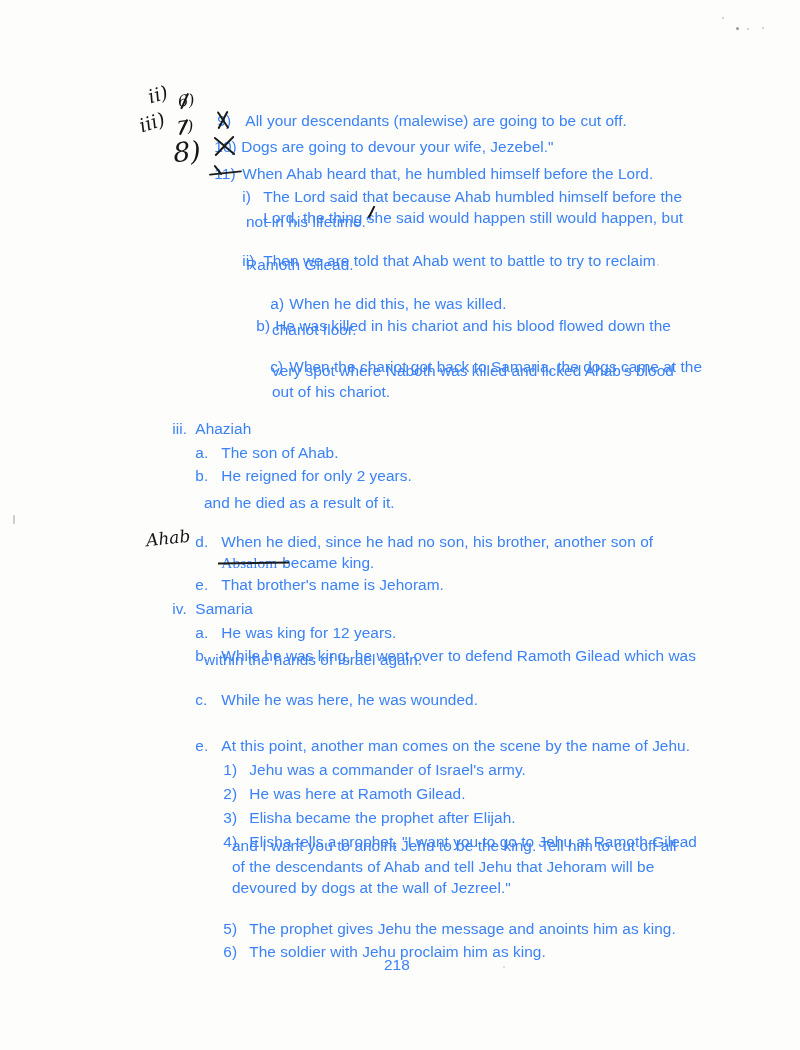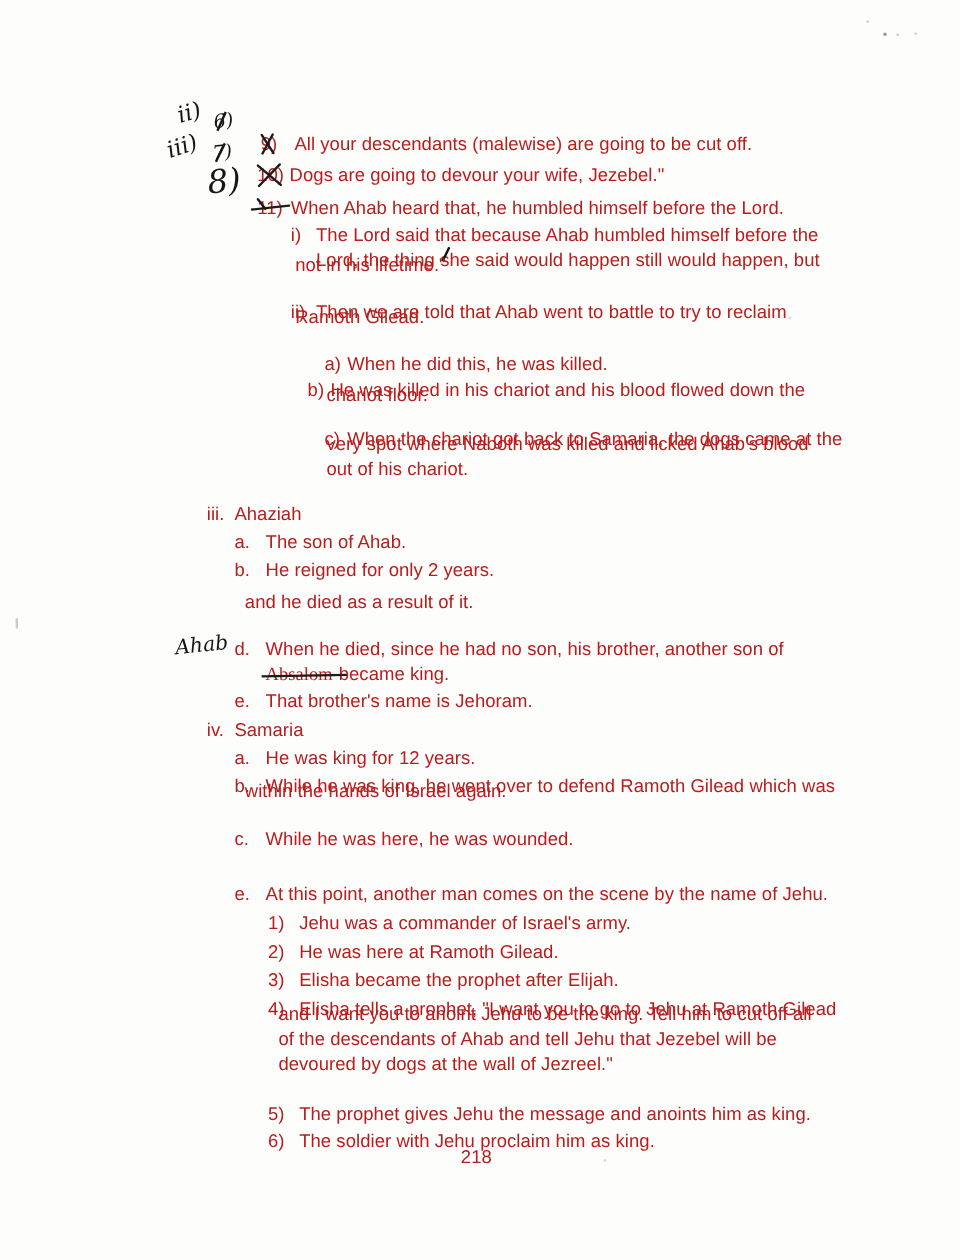--- a/index.html
+++ b/index.html
@@ -9,7 +9,7 @@
     font-family:"Liberation Sans",sans-serif;
   }
   .ln{
-    position:absolute;font-size:15.4px;line-height:17px;color:#b91c1c;
+    position:absolute;font-size:15.4px;line-height:17px;color:#3b82f6;
     white-space:pre;letter-spacing:0.05px;
   }
   .mk{display:inline-block;vertical-align:top;}

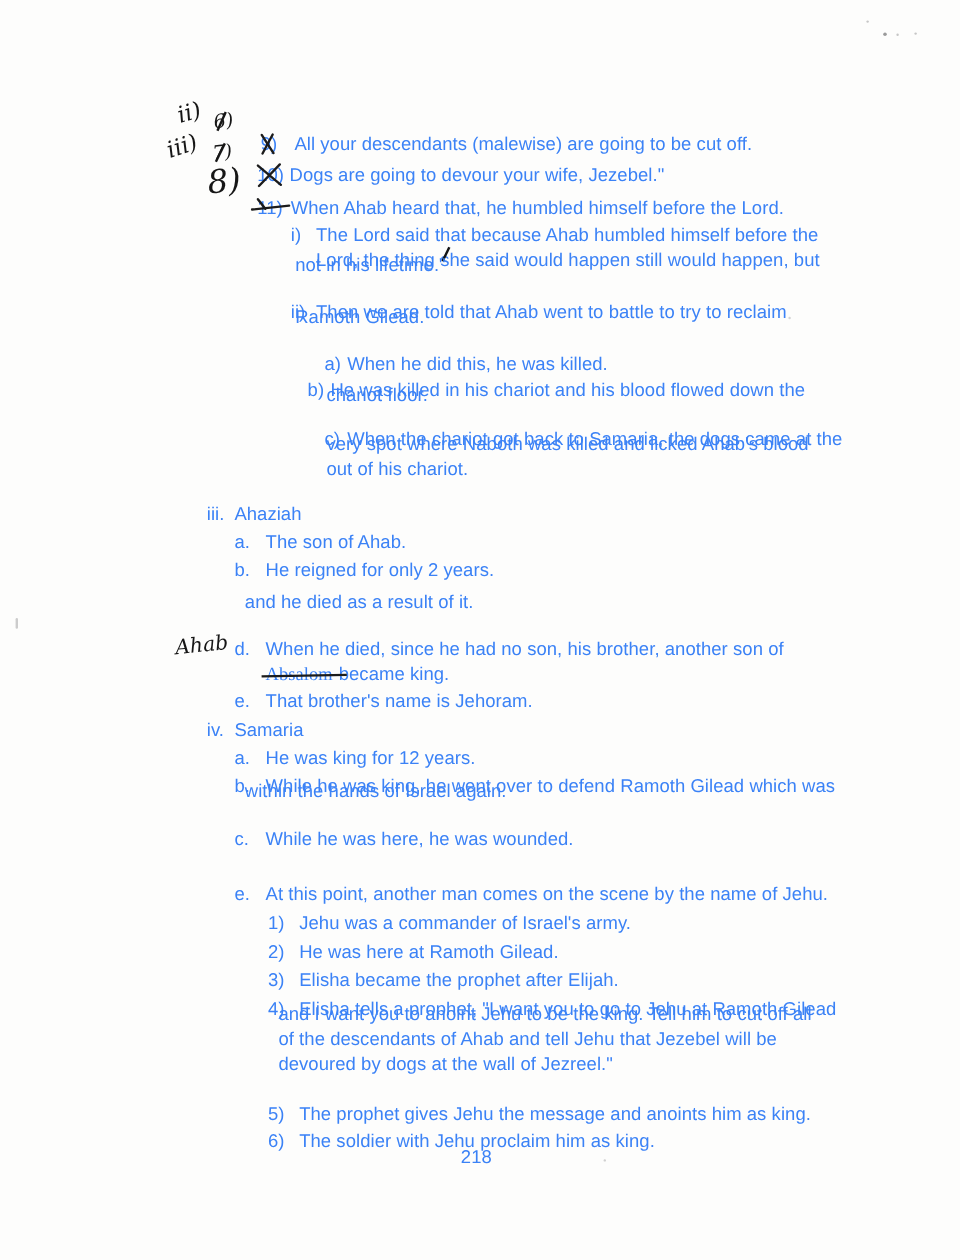--- a/index.html
+++ b/index.html
@@ -140,7 +140,7 @@
     <span class="mk" style="width:26px">4)</span><span>Elisha tells a prophet, "I want you to go to Jehu at Ramoth Gilead</span>
   </div>
   <div class="ln" style="left:232px;top:837px">and I want you to anoint Jehu to be the king. Tell him to cut off all</div>
-  <div class="ln" style="left:232px;top:858px">of the descendants of Ahab and tell Jehu that Jezebel will be</div>
+  <div class="ln" style="left:232px;top:858px">of the descendants of Ahab and tell Jehu that Jehoram will be</div>
   <div class="ln" style="left:232px;top:879px">devoured by dogs at the wall of Jezreel."</div>
   <div class="ln" style="left:206px;top:903px">
     <span class="mk" style="width:26px">5)</span><span>The prophet gives Jehu the message and anoints him as king.</span>

